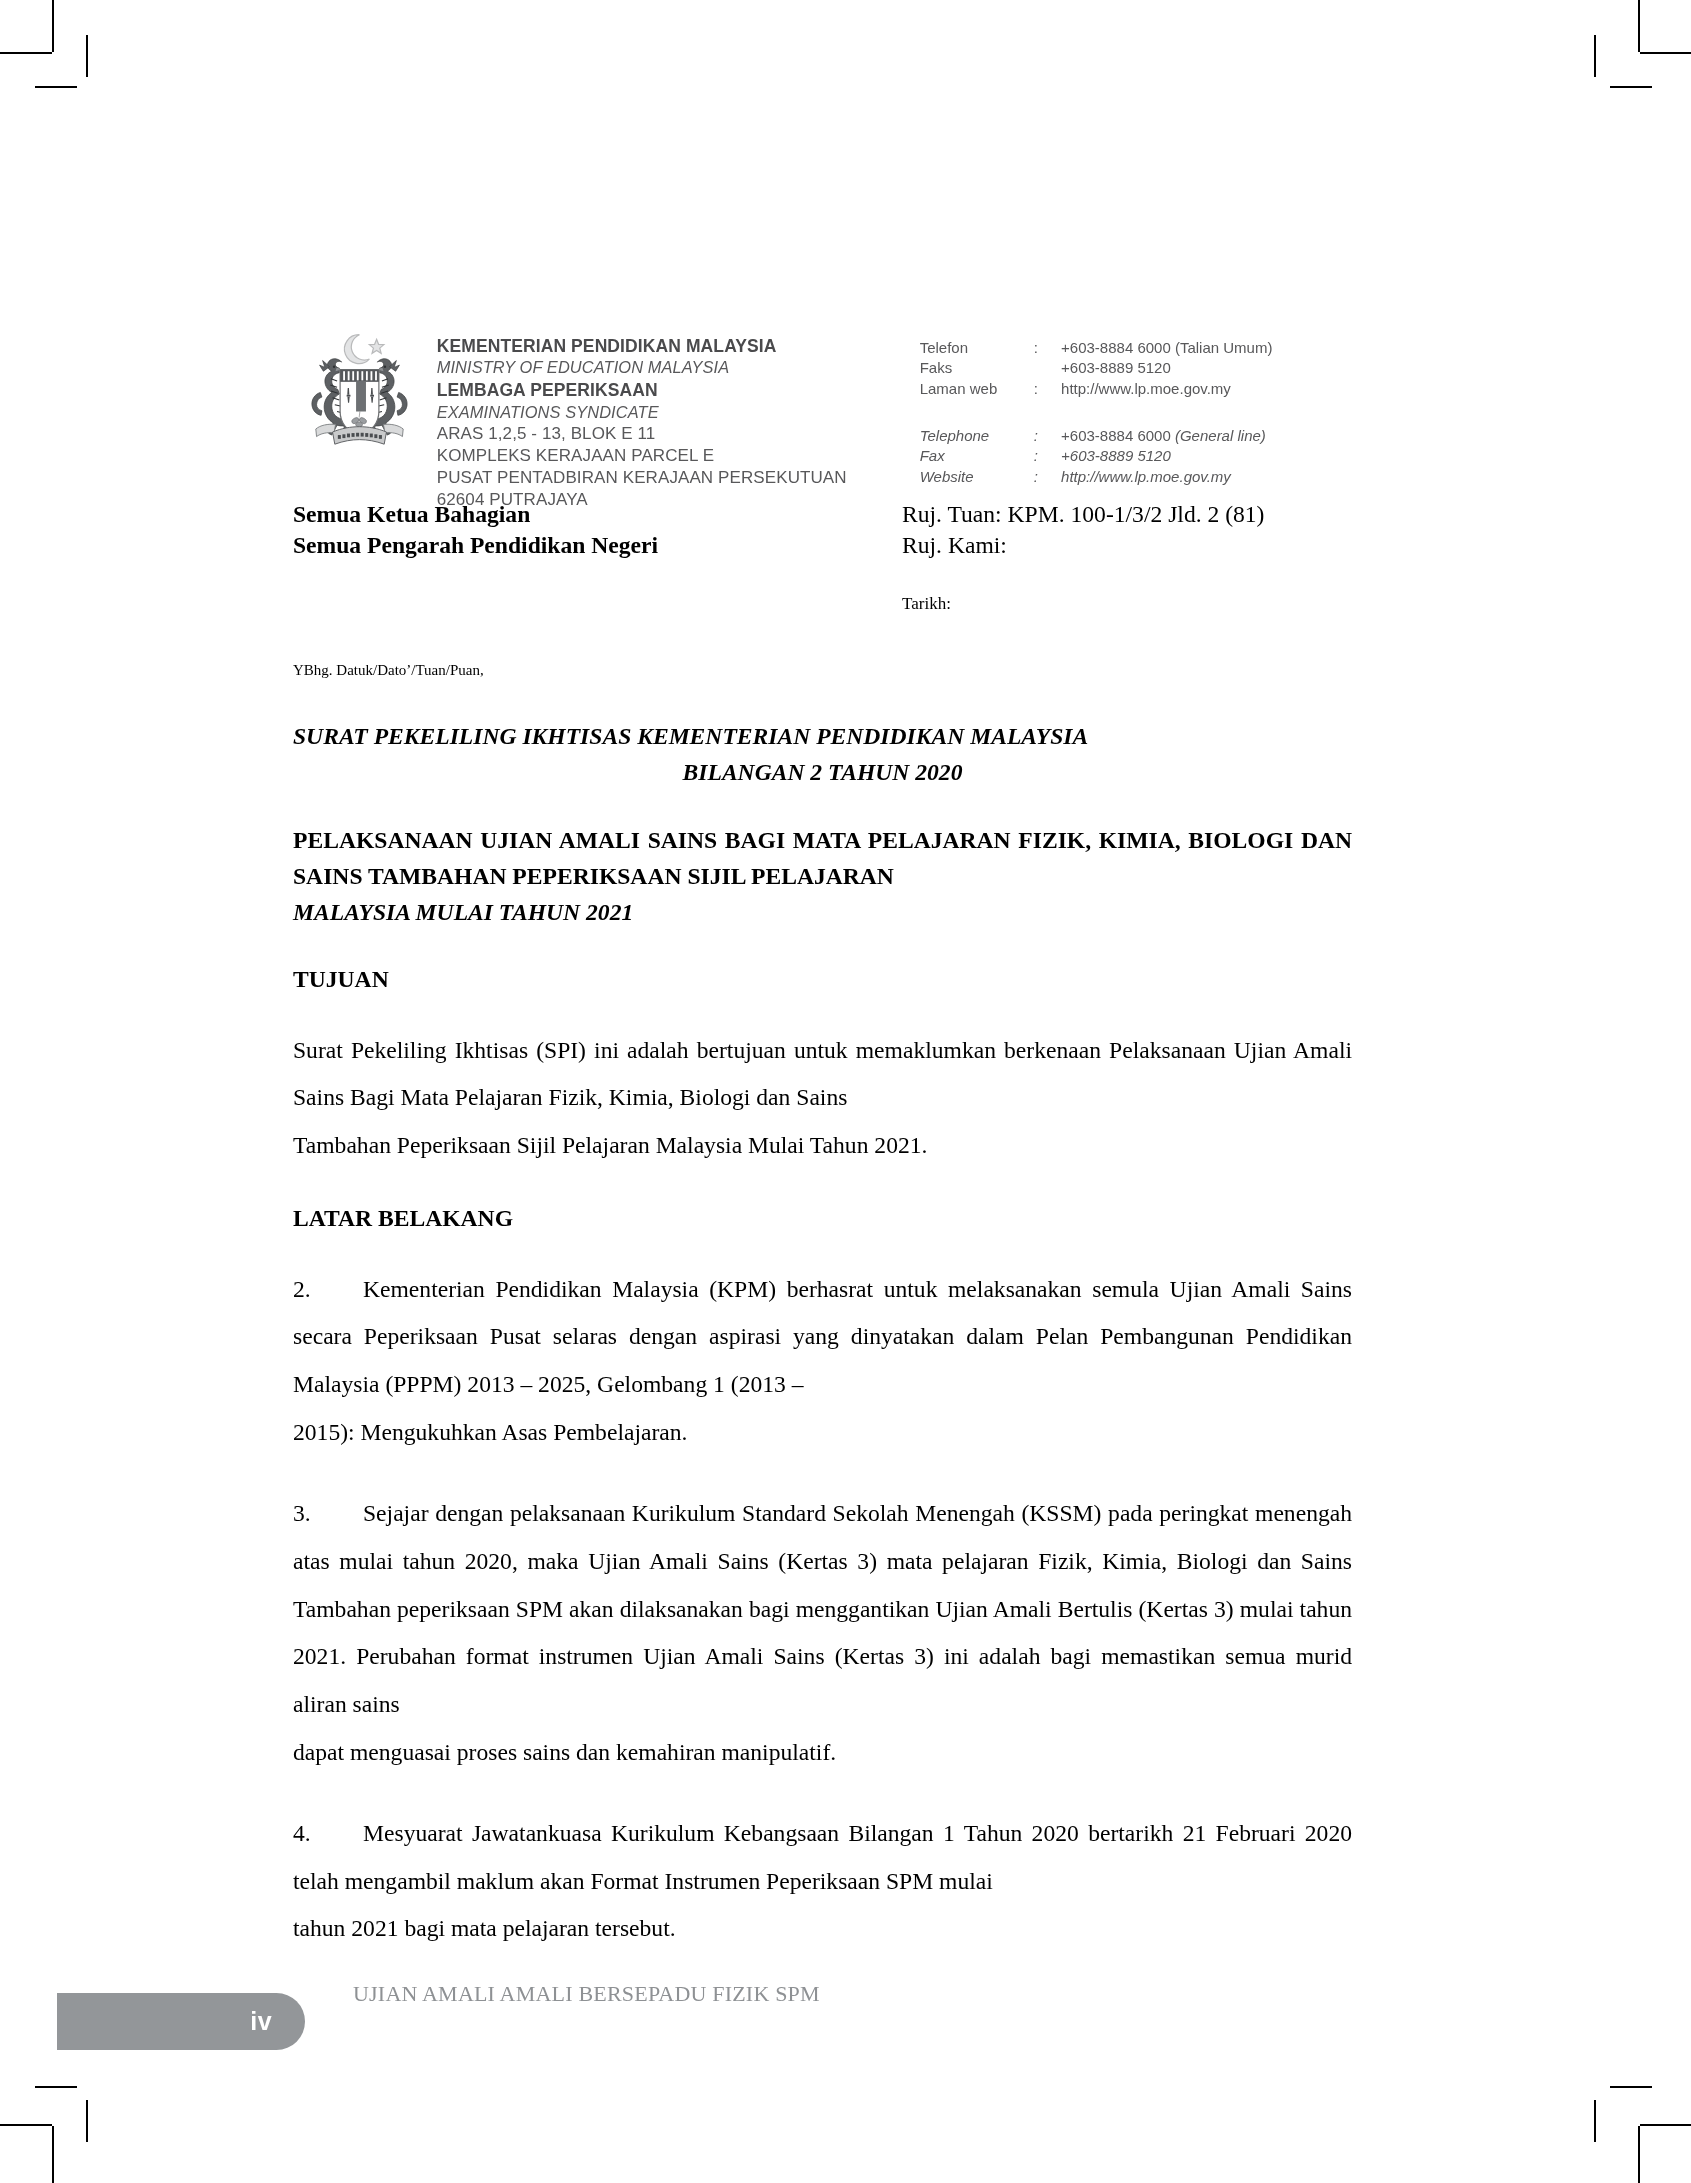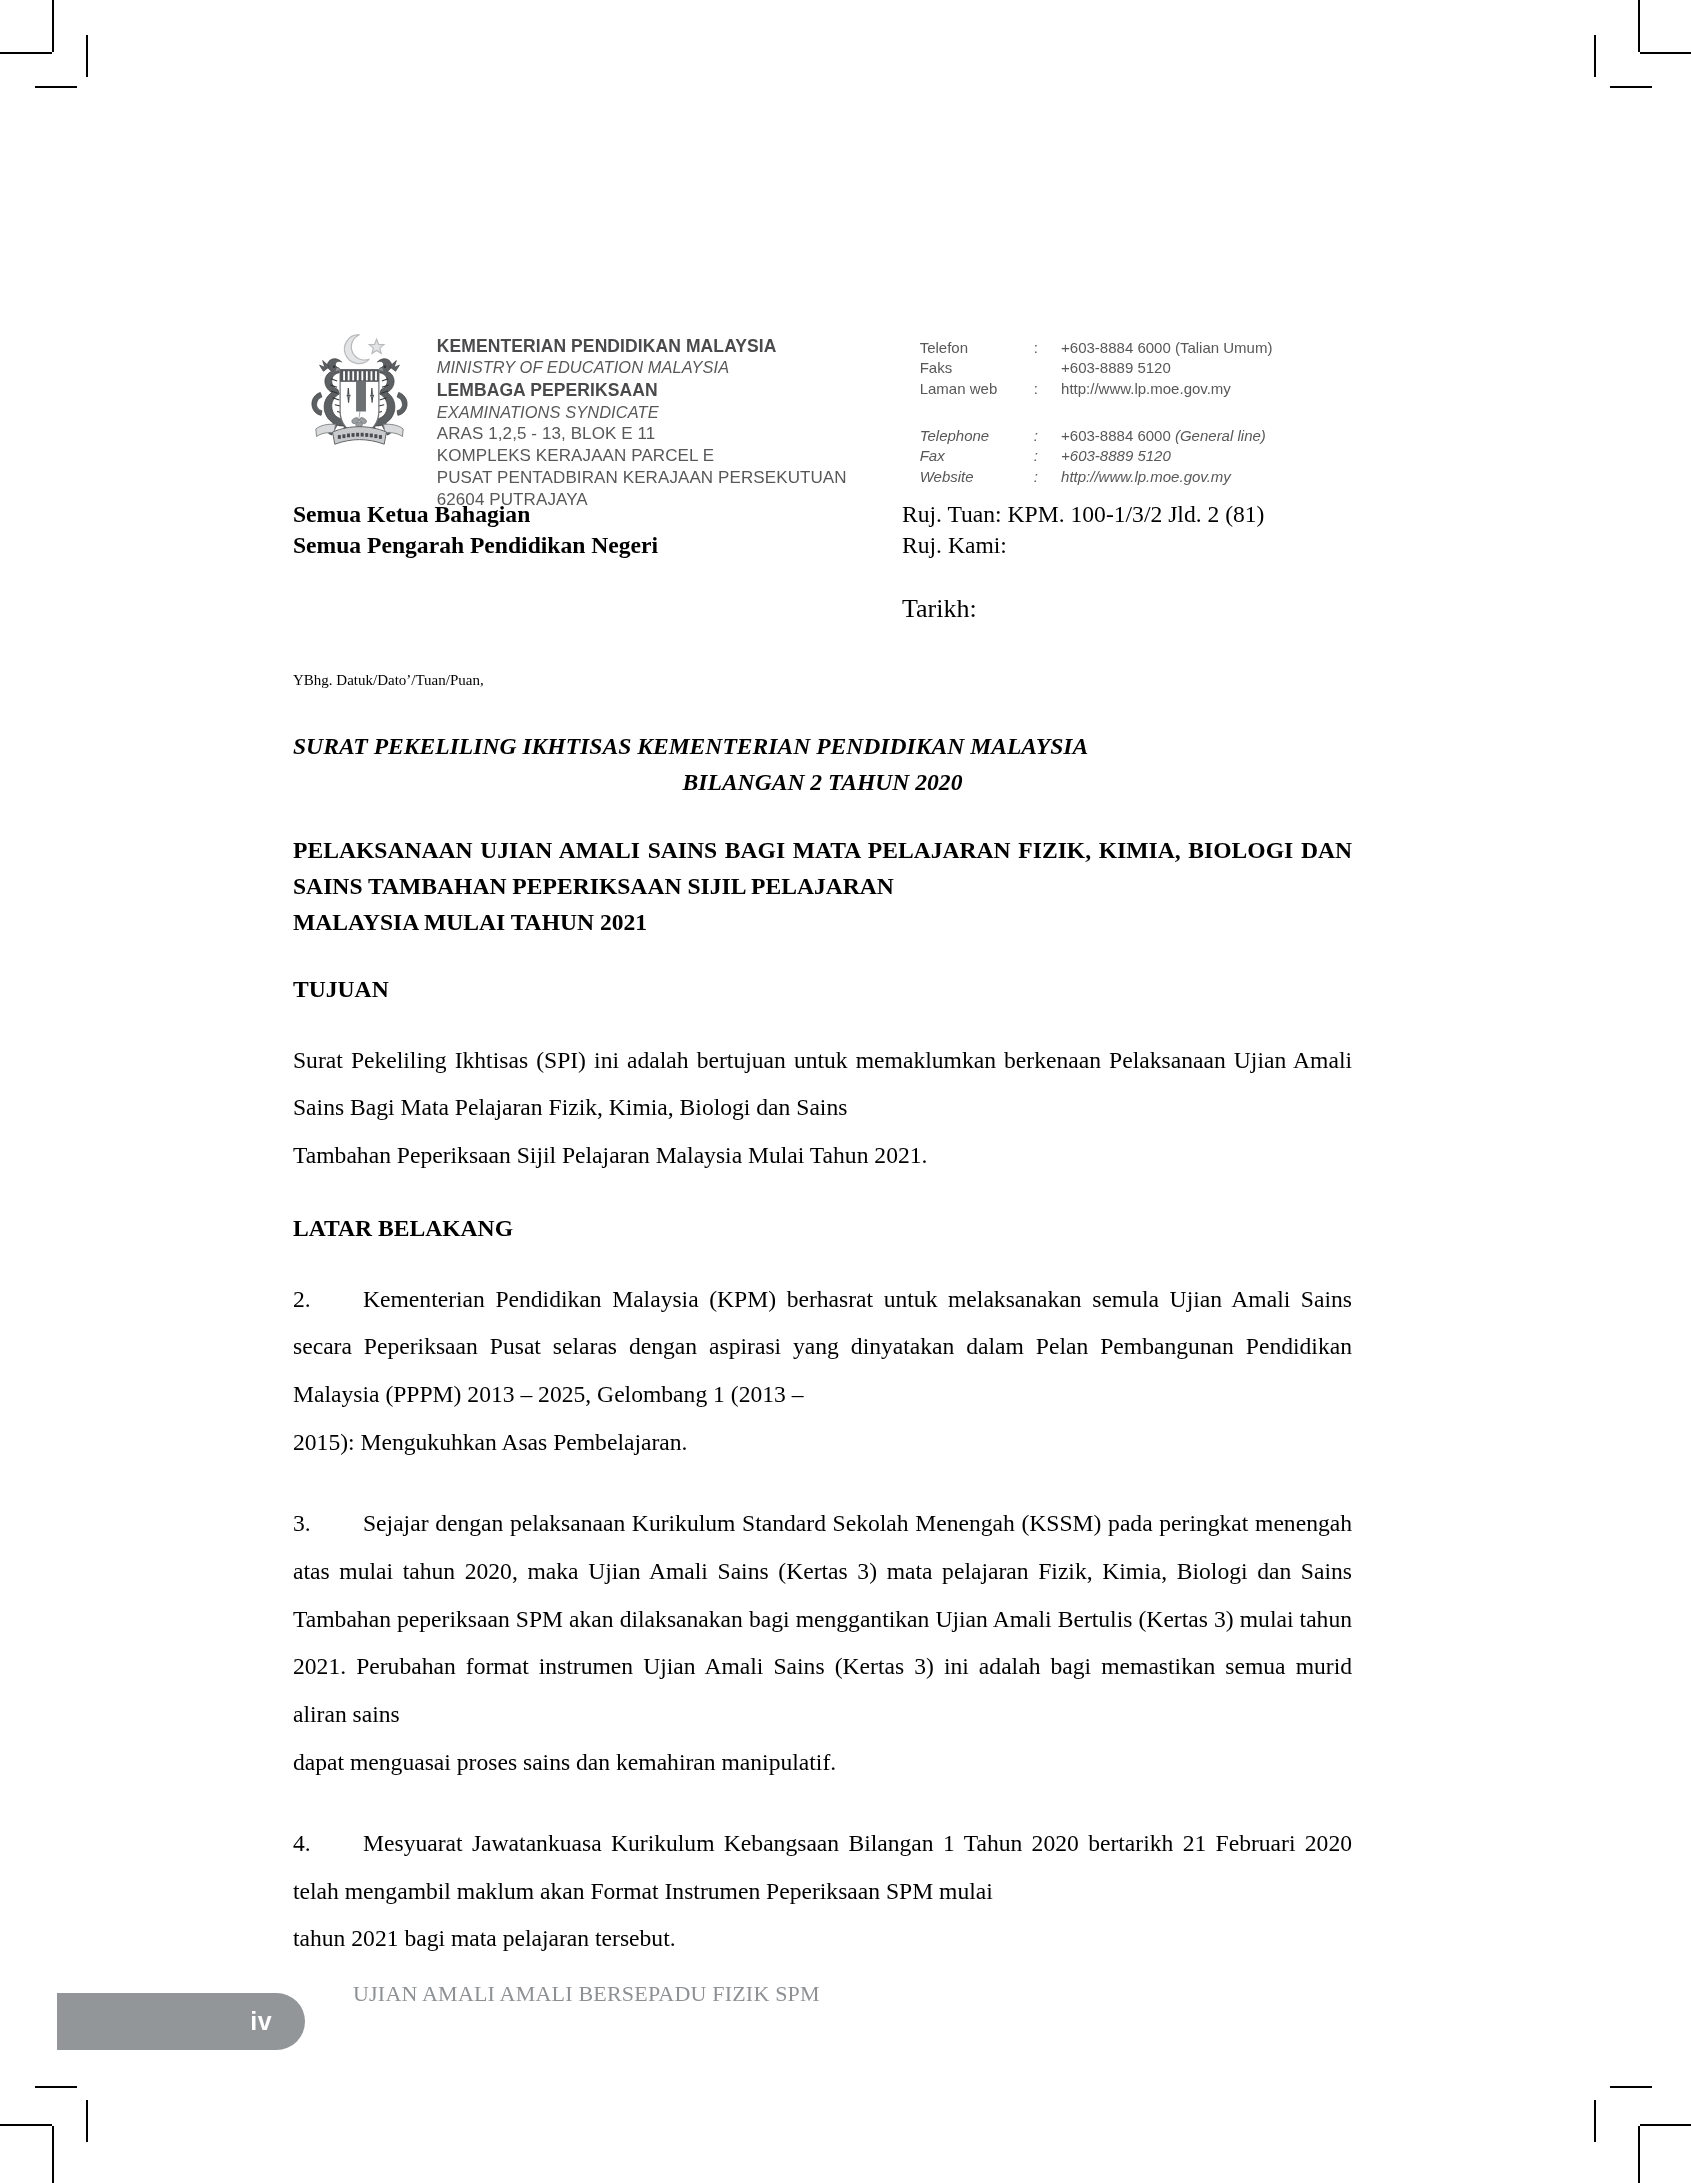--- a/index.html
+++ b/index.html
@@ -90,7 +90,7 @@
   .tarikh-line {
     margin-left: 609px;
     margin-top: 34px;
-    font-size: 26px;
+    font-size: 17px;
   }
 
   .salutation {

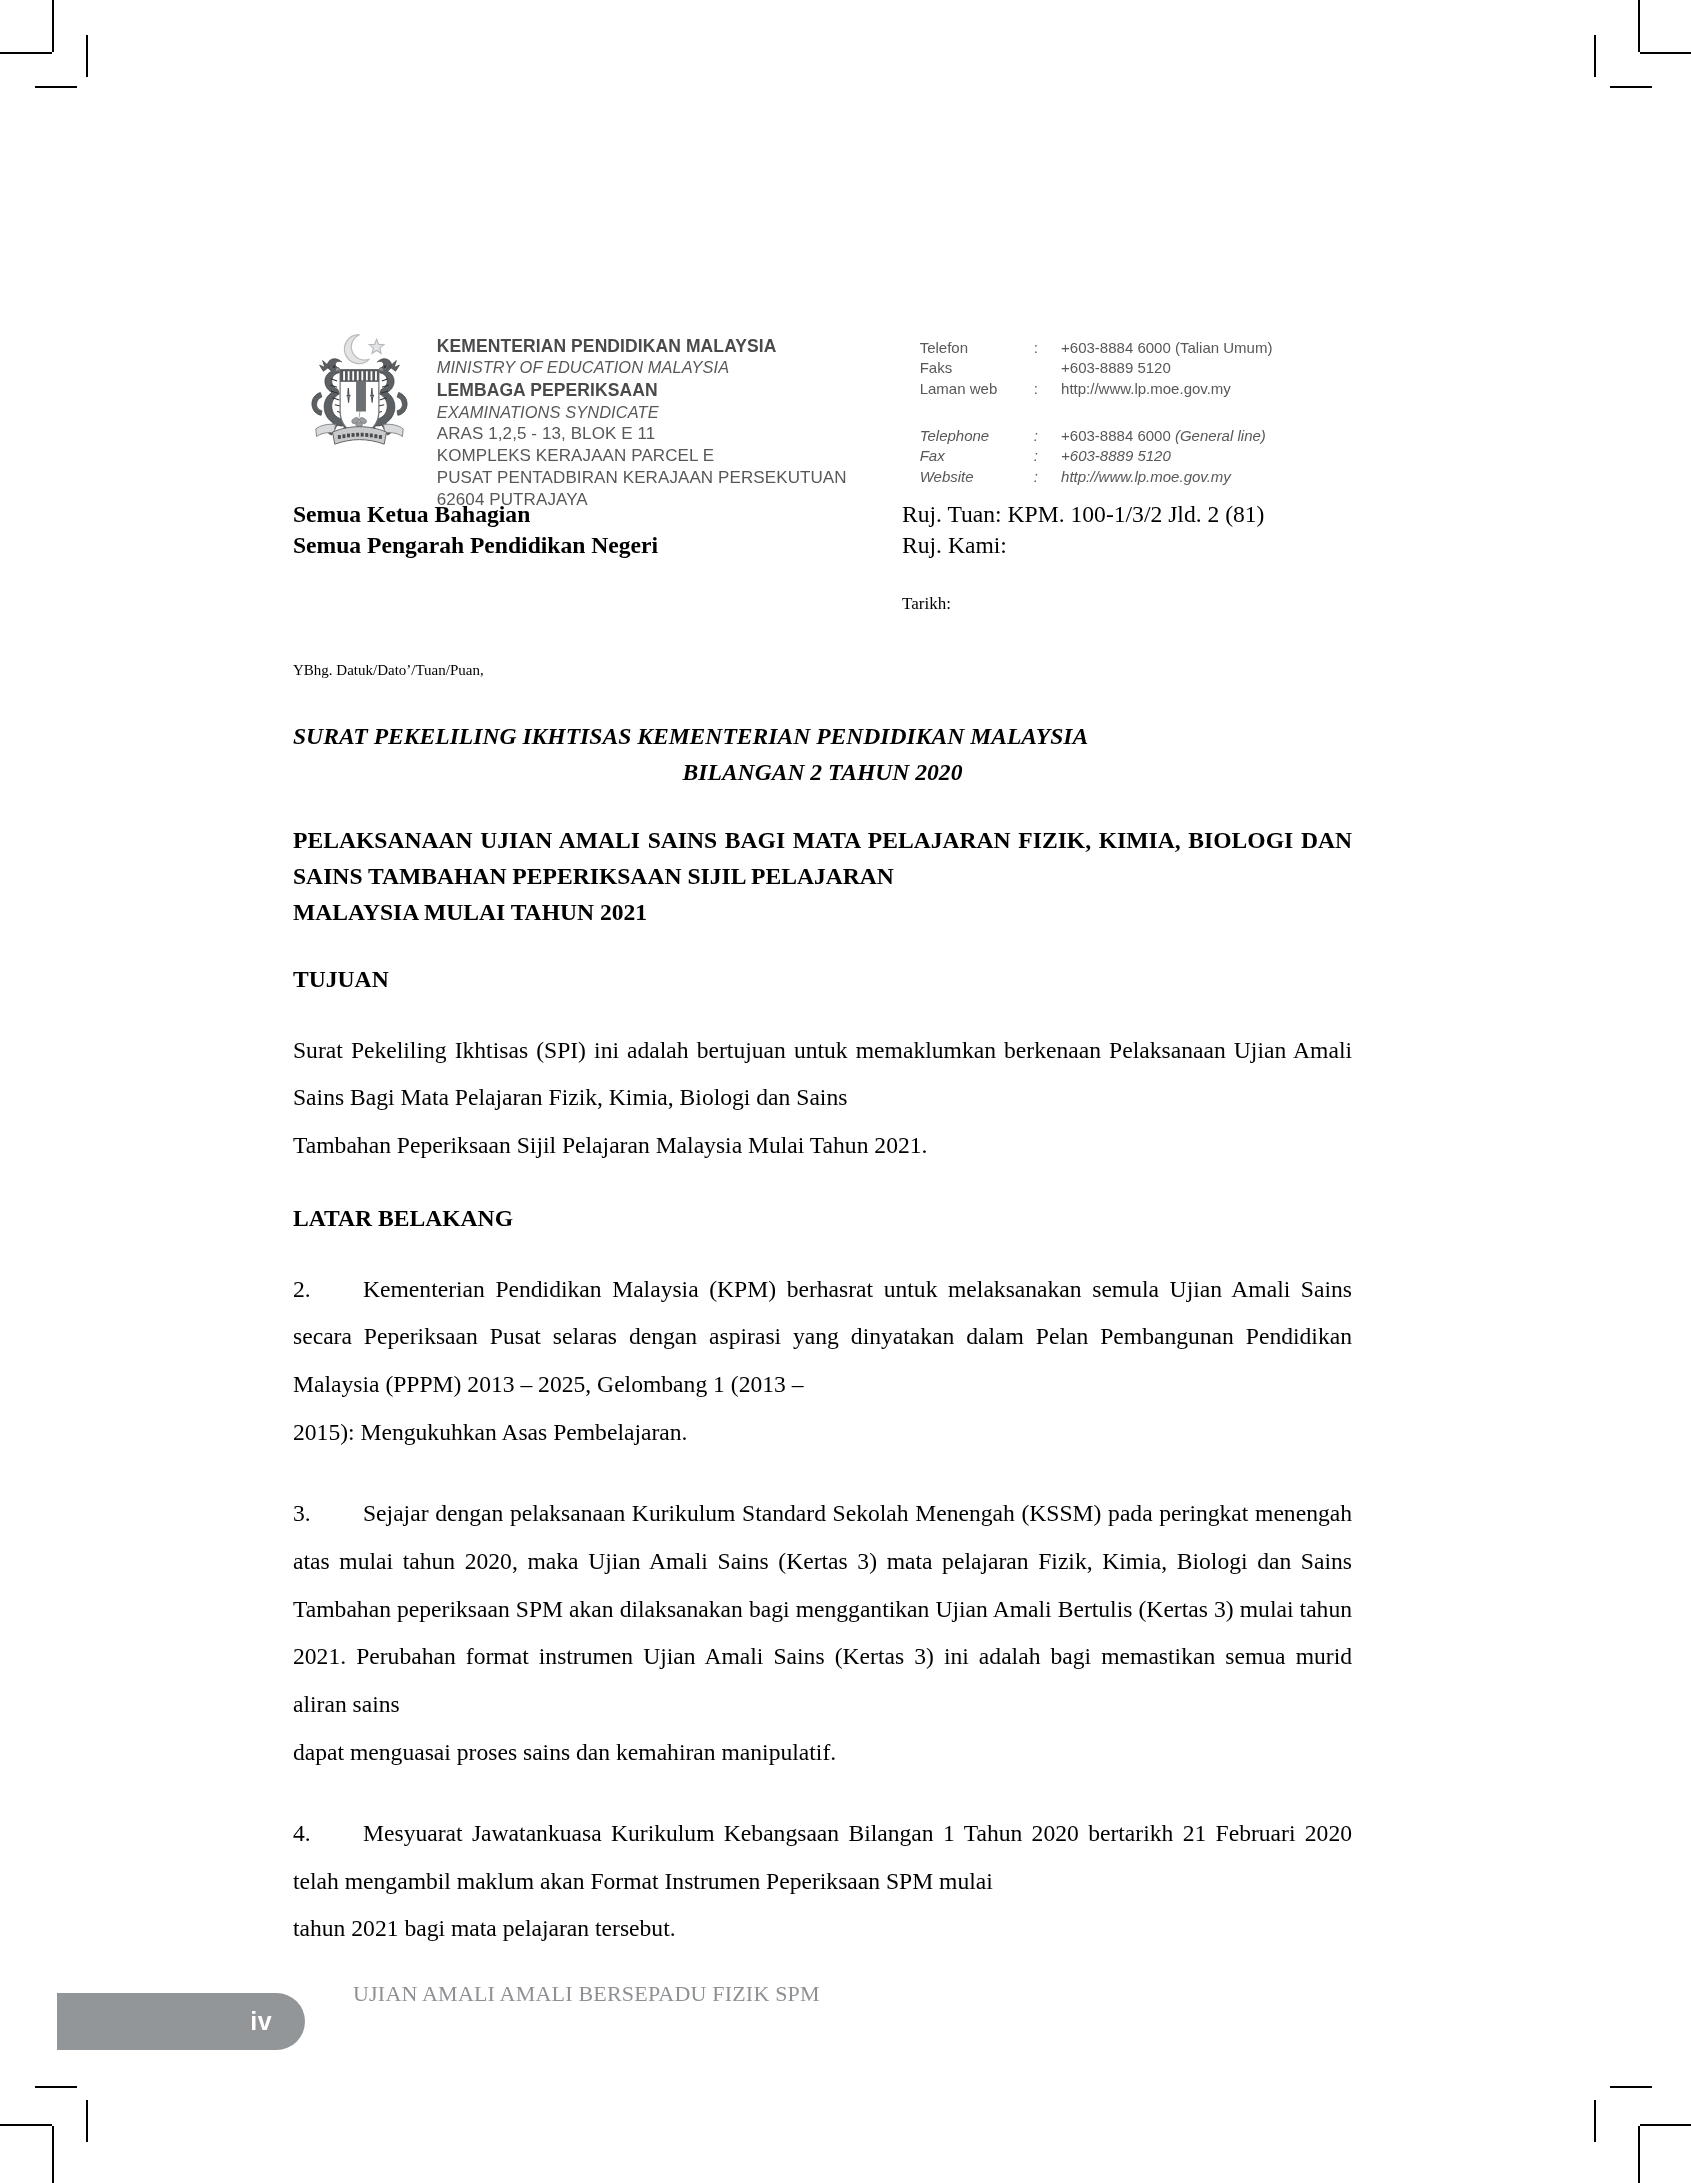--- a/index.html
+++ b/index.html
@@ -115,7 +115,7 @@
     line-height: 1.52;
     text-align: justify;
   }
-  .doc-subject .last-line { display: block; text-align: left; }
+  .doc-subject .last-line { display: block; text-align: left; font-style: italic; }
 
   .section-head {
     margin-top: 35px;

